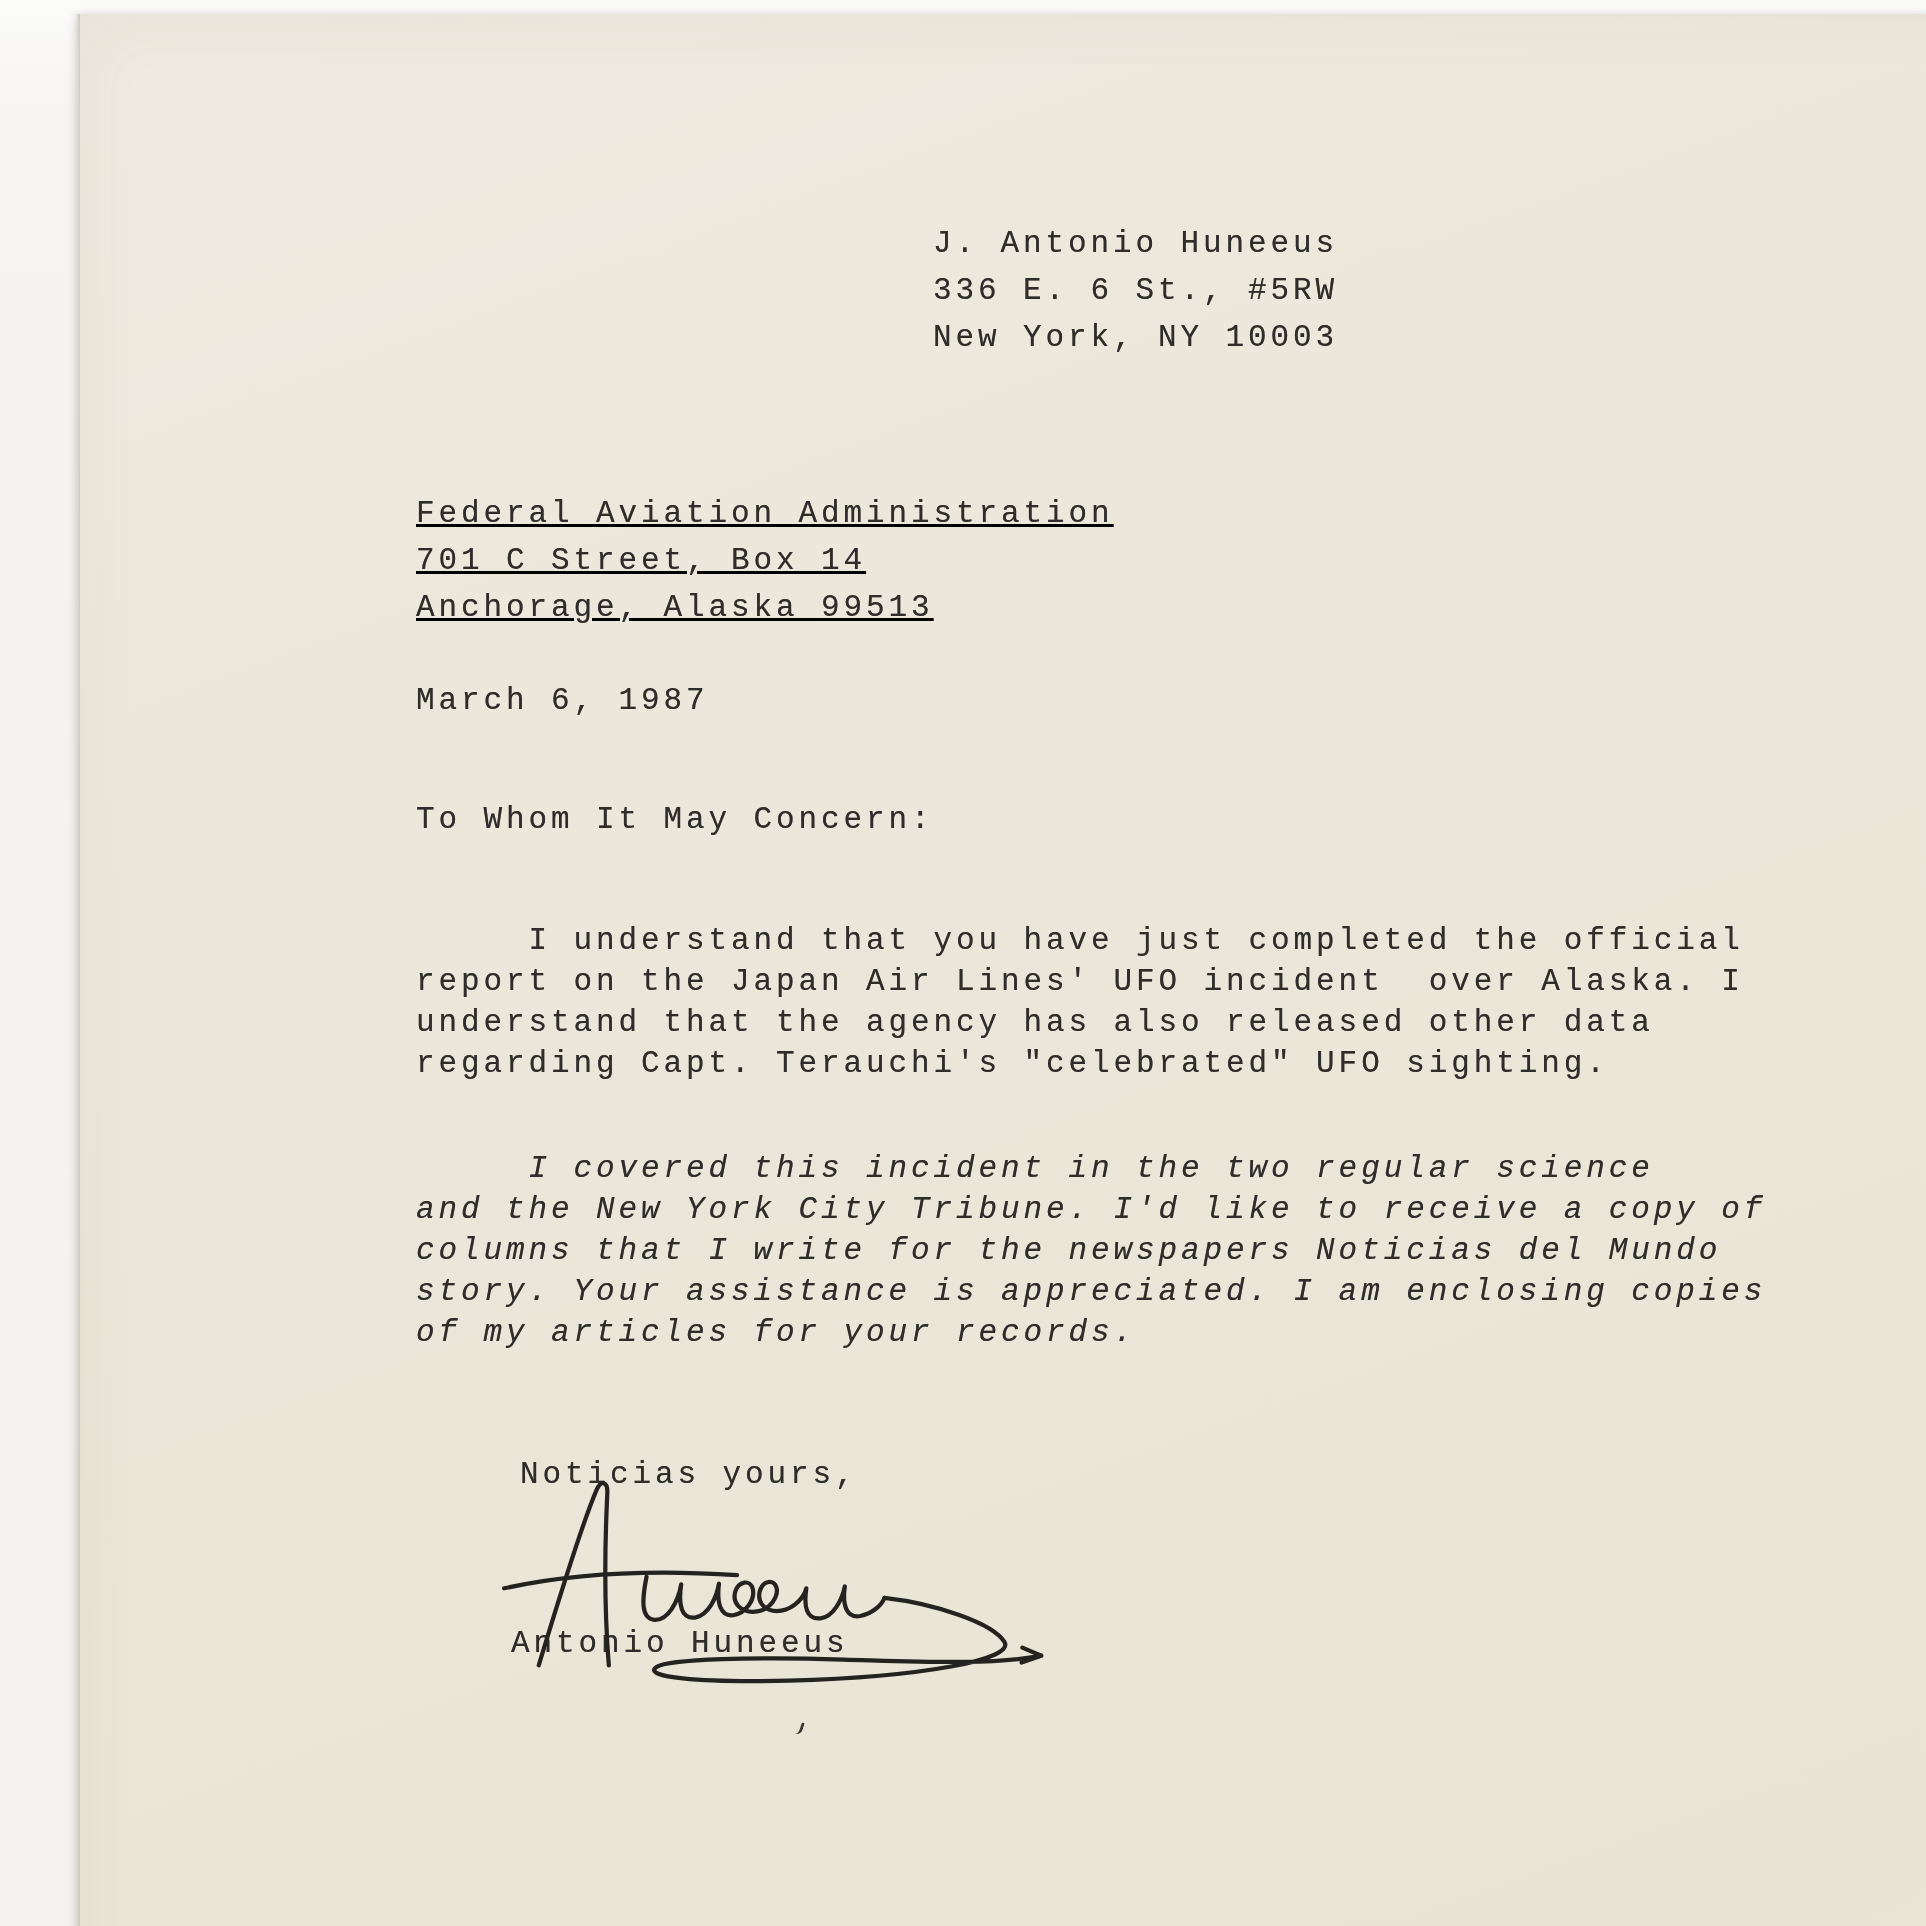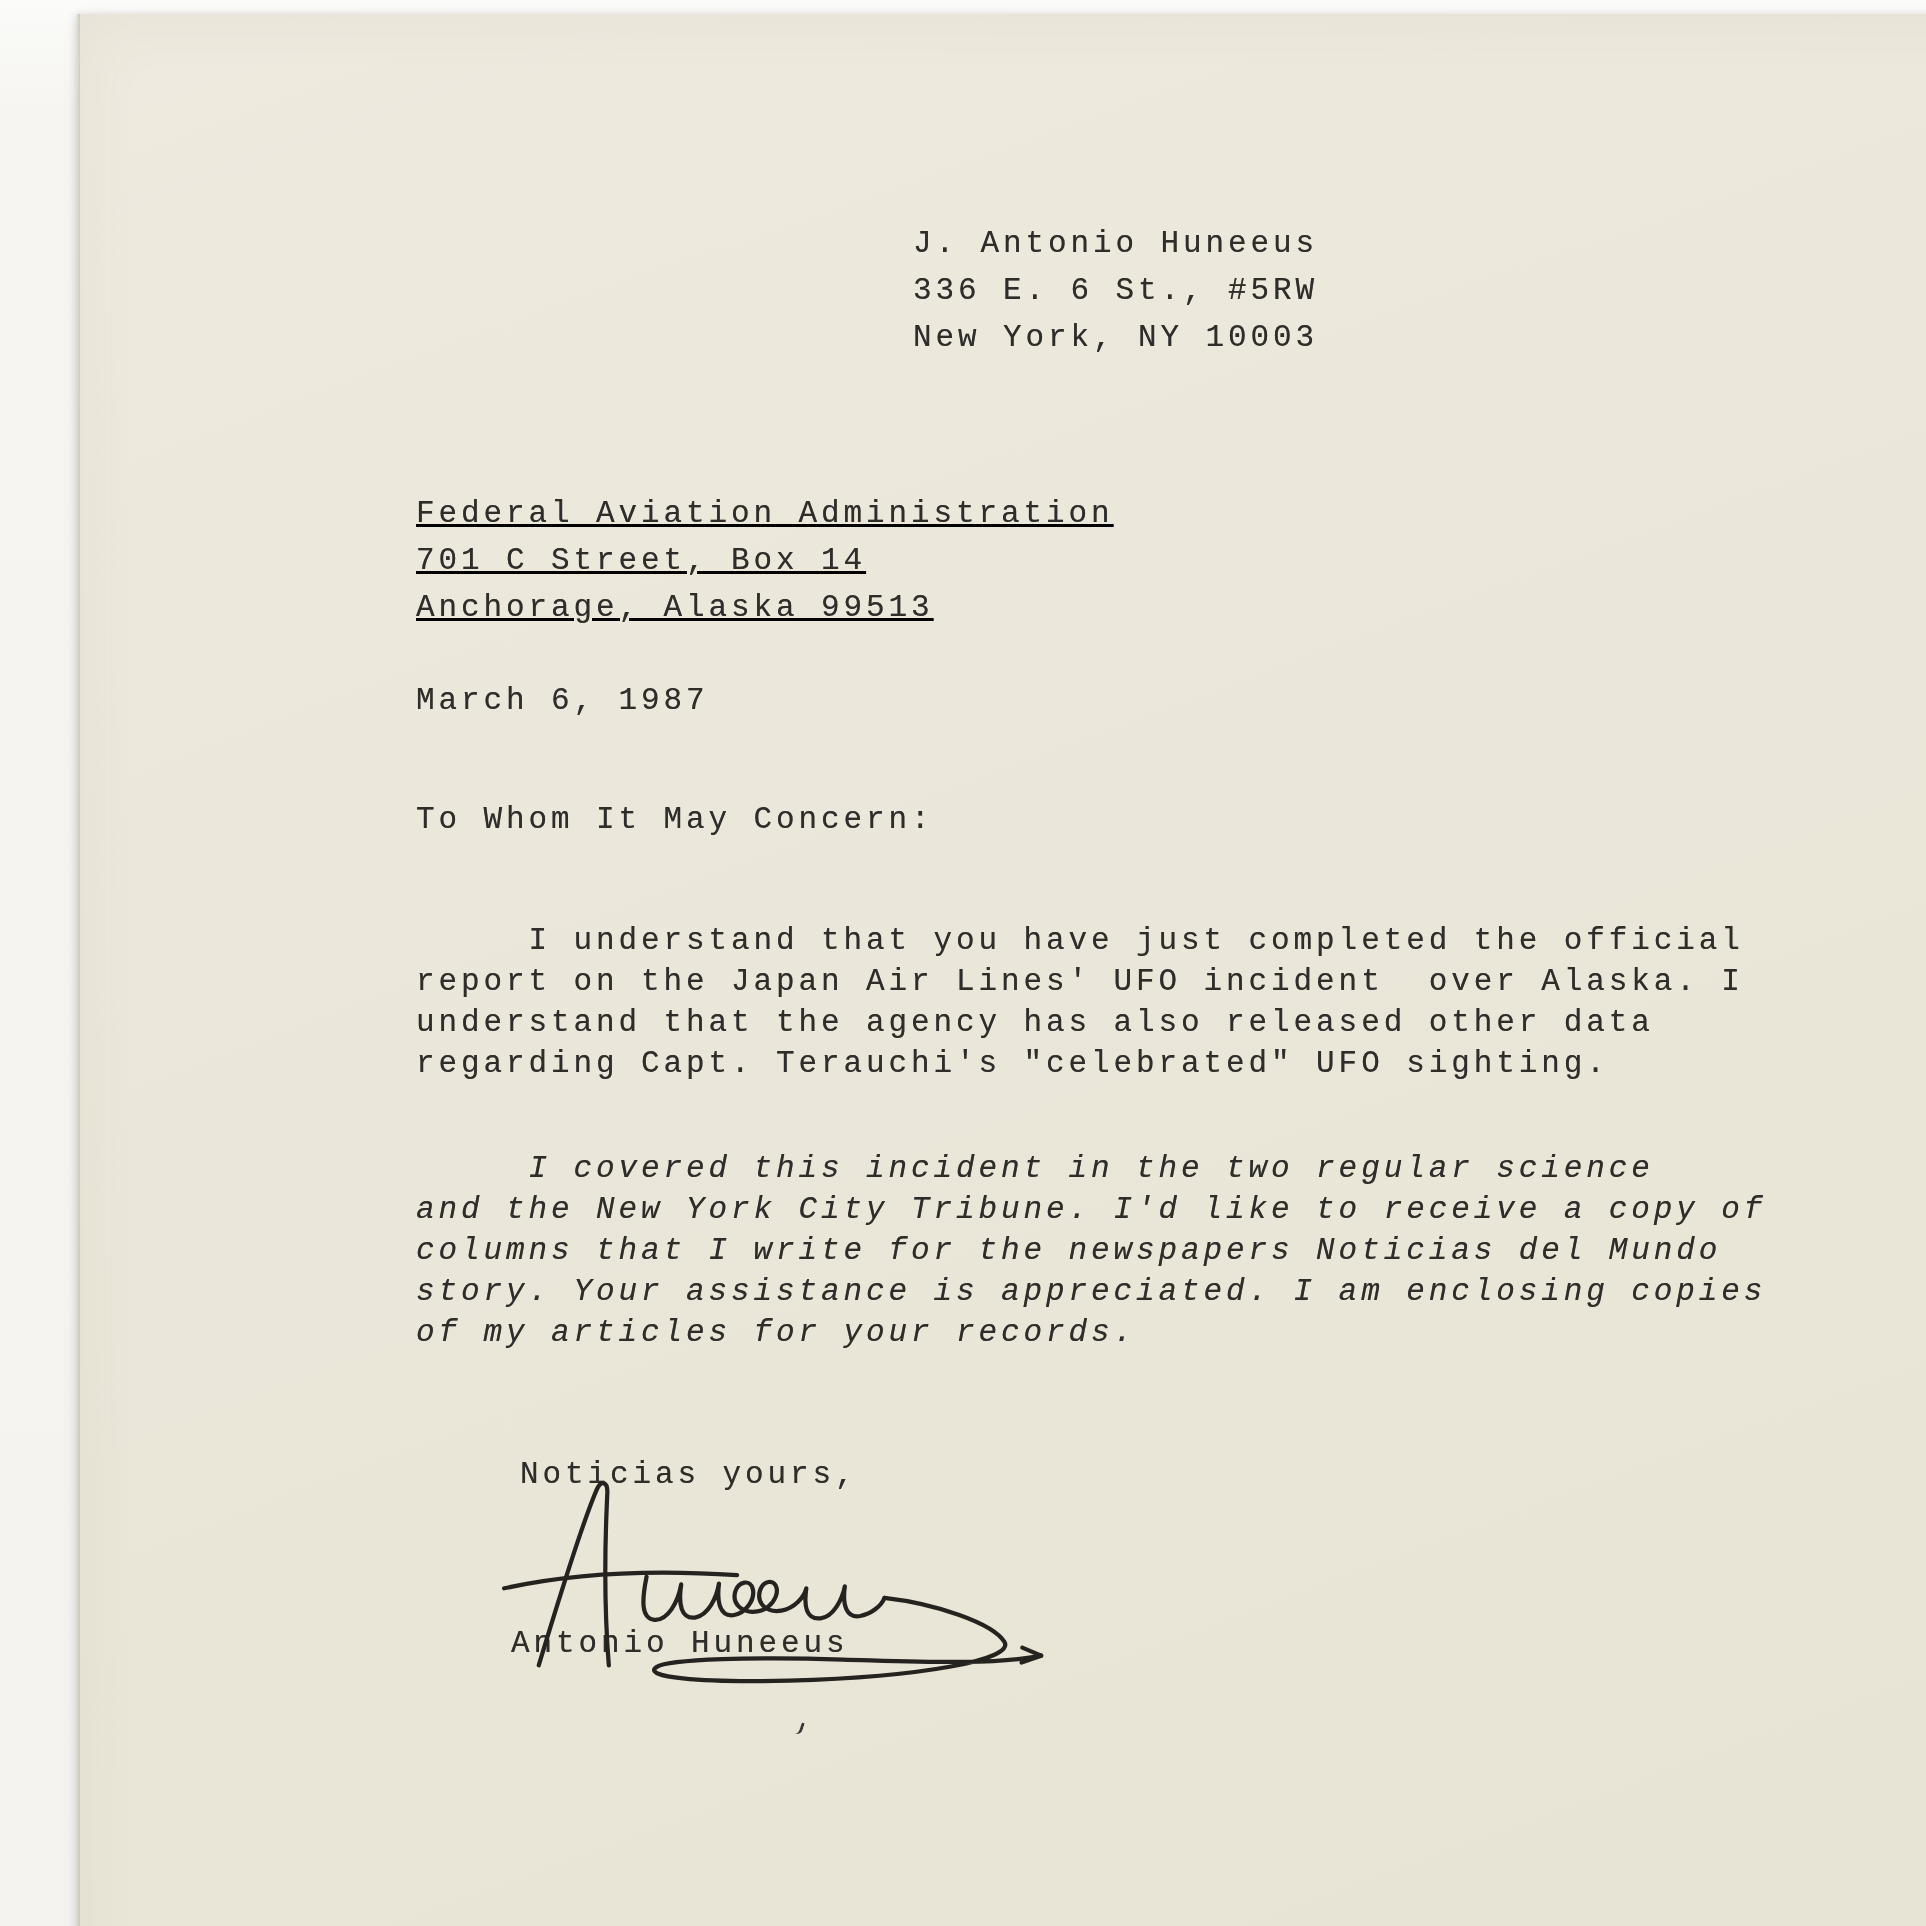--- a/index.html
+++ b/index.html
@@ -48,7 +48,7 @@
 
   .address .line { line-height: 47px; }
 
-  .sender    { left: 836px; top: 206px; text-align: right; }
+  .sender    { left: 856px; top: 206px; text-align: right; }
   .recipient { left: 339px;  top: 476px; text-decoration: underline; }
   .date-block { left: 339px; top: 666px; }
   .salutation-block { left: 339px; top: 785px; }

